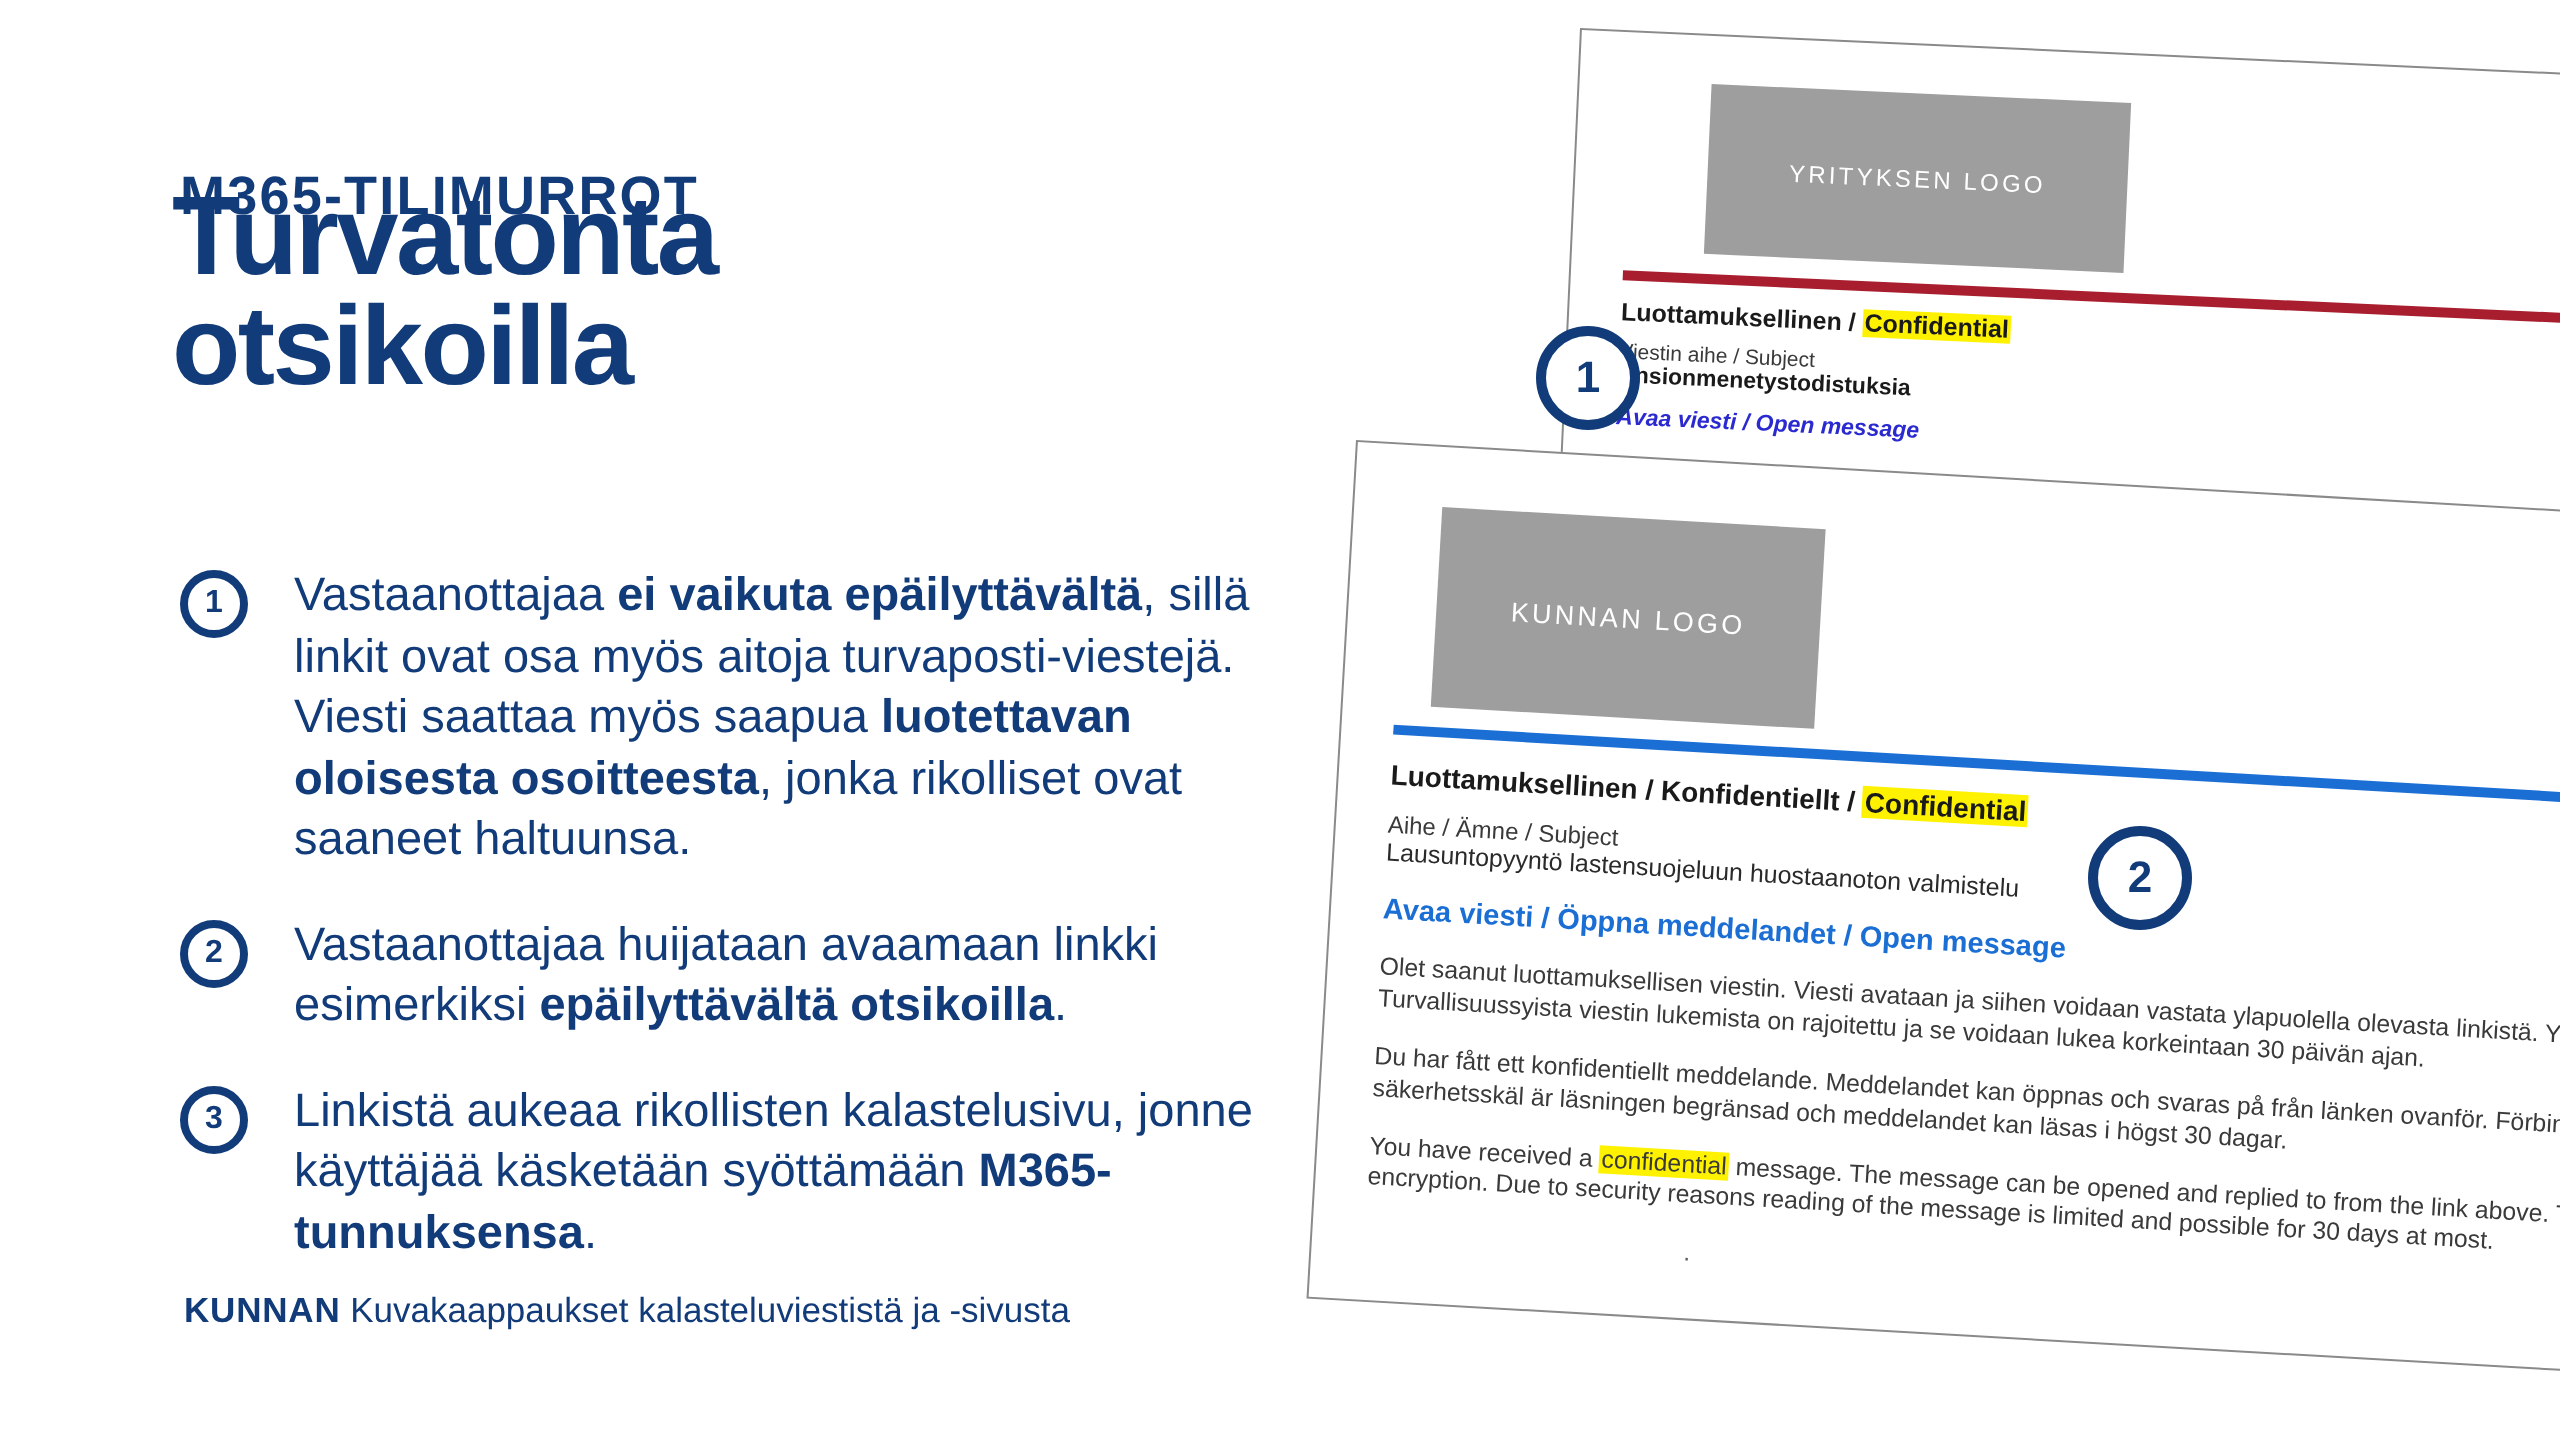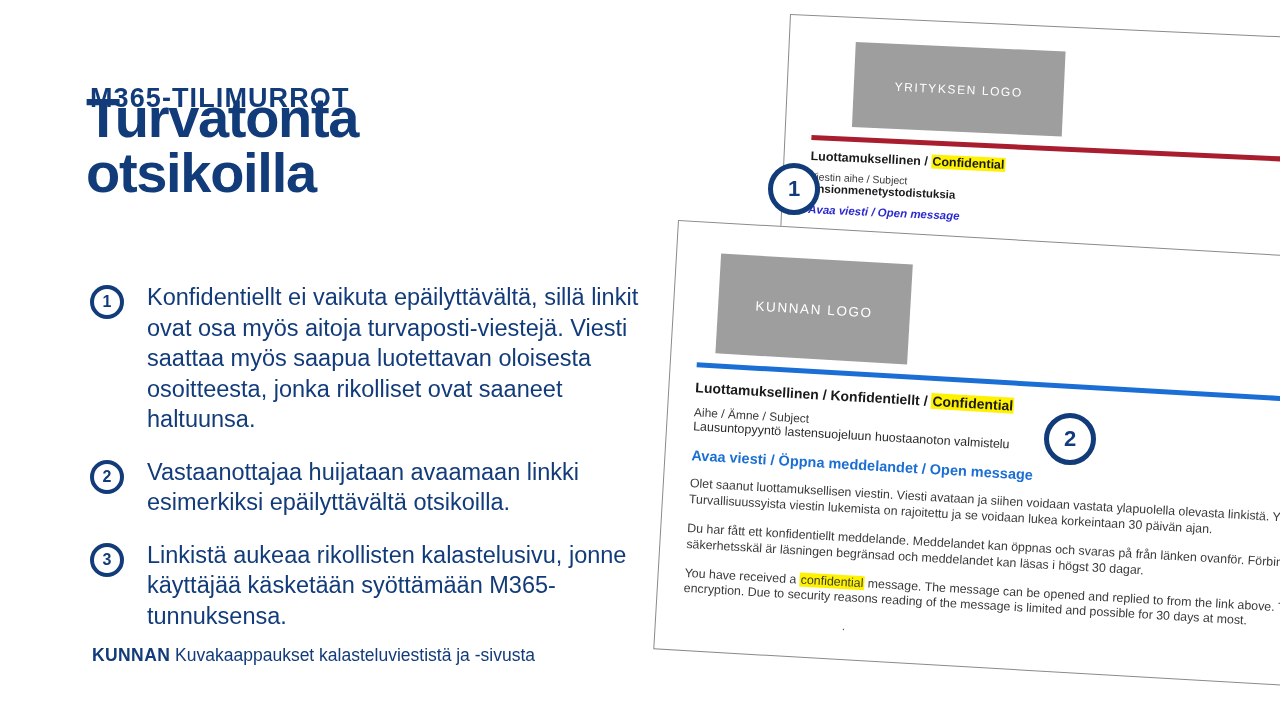--- a/index.html
+++ b/index.html
@@ -266,7 +266,7 @@
 
     <div class="bullet">
       <div class="bullet-badge">1</div>
-      <div class="bullet-text"><span>Konfidentiellt </span><b>ei vaikuta epäilyttävältä</b><span>, sillä linkit ovat osa myös aitoja turvaposti-viestejä. Viesti saattaa myös saapua </span><b>luotettavan oloisesta osoitteesta</b><span>, jonka rikolliset ovat saaneet haltuunsa.</span></div>
+      <div class="bullet-text"><span>Vastaanottajaa </span><b>ei vaikuta epäilyttävältä</b><span>, sillä linkit ovat osa myös aitoja turvaposti-viestejä. Viesti saattaa myös saapua </span><b>luotettavan oloisesta osoitteesta</b><span>, jonka rikolliset ovat saaneet haltuunsa.</span></div>
     </div>
 
     <div class="bullet">

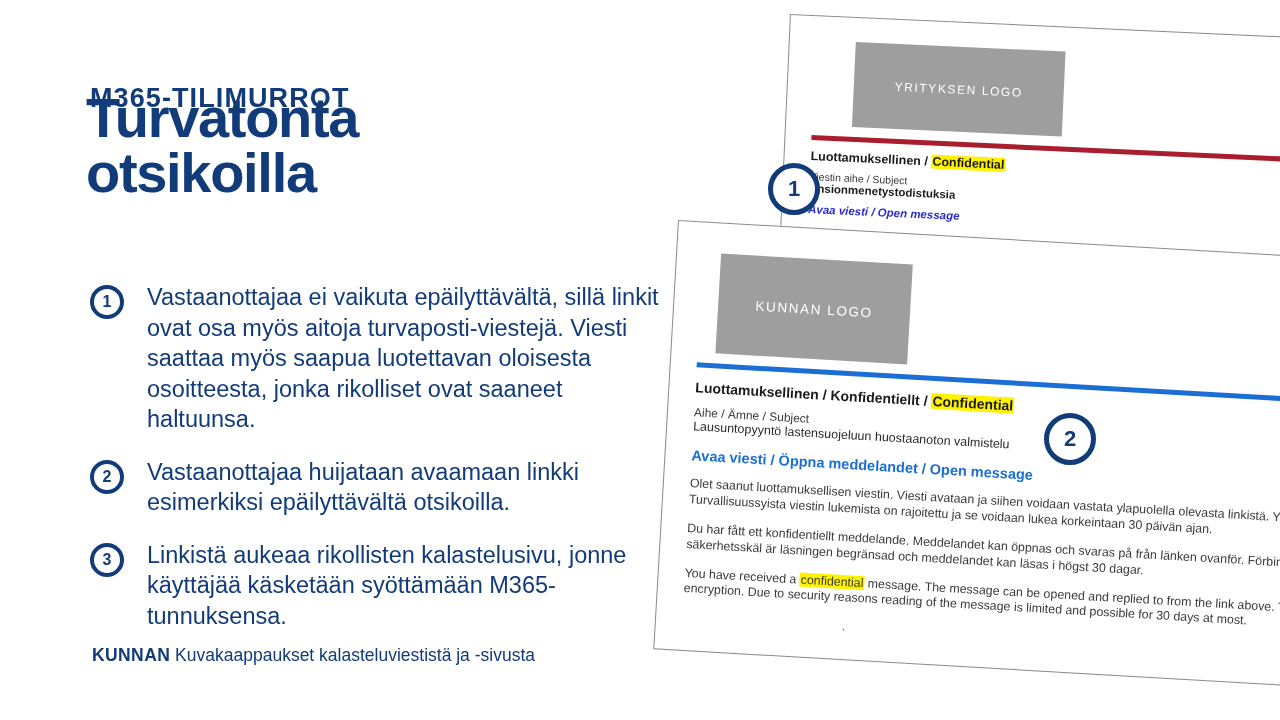--- a/index.html
+++ b/index.html
@@ -81,7 +81,7 @@
     color: #123b7a;
     font-weight: normal;
   }
-  .bullet-text b { font-weight: normal; text-align: right; }
+  .bullet-text b { font-weight: bold; text-align: right; }
 
   .caption {
     position: absolute;

